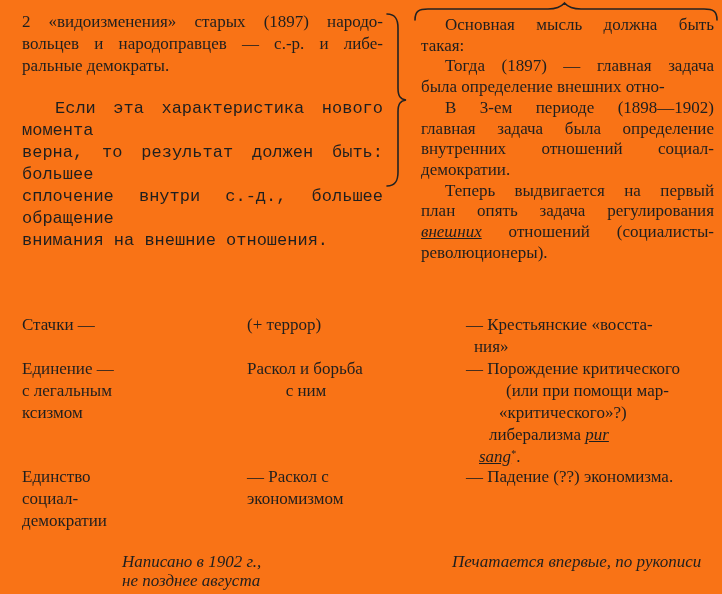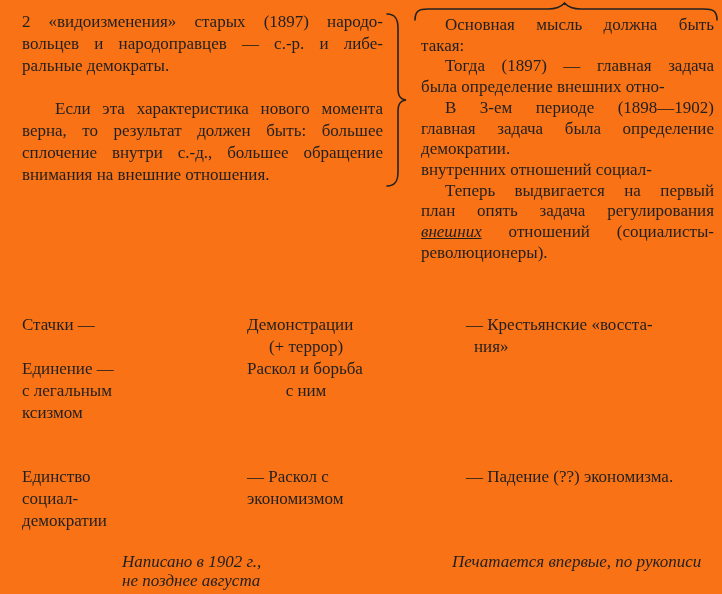--- a/index.html
+++ b/index.html
@@ -26,7 +26,7 @@
     left: 22px; top: 11px; width: 361px;
     font-size: 17px; line-height: 22px;
   }
-  .top-left .para + .para { margin-top: 21px; }
+  .top-left .para + .para { margin-top: 21px; font-family: Liberation Mono, monospace; }
 
   .top-right {
     left: 421px; top: 15px; width: 293px;

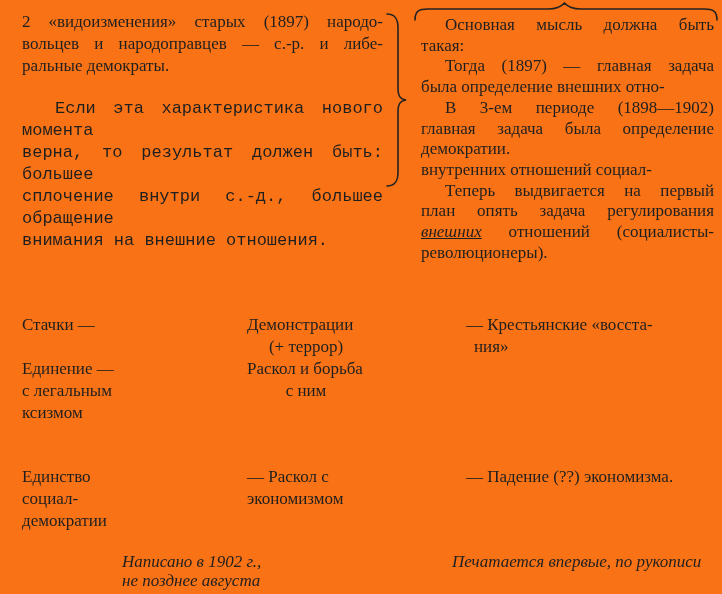--- a/index.html
+++ b/index.html
@@ -96,8 +96,8 @@
     <div class="para ind-sm">
         <div class="line"><span>В 3-ем периоде (1898—1902)</span></div>
         <div class="line"><span>главная задача была определение</span></div>
+        <div class="line"><span>внутренних отношений социал-</span></div>
         <div class="line"><span>демократии.</span></div>
-        <div class="line"><span>внутренних отношений социал-</span></div>
       </div>
     <div class="para ind-sm">
         <div class="line"><span>Теперь выдвигается на первый</span></div>

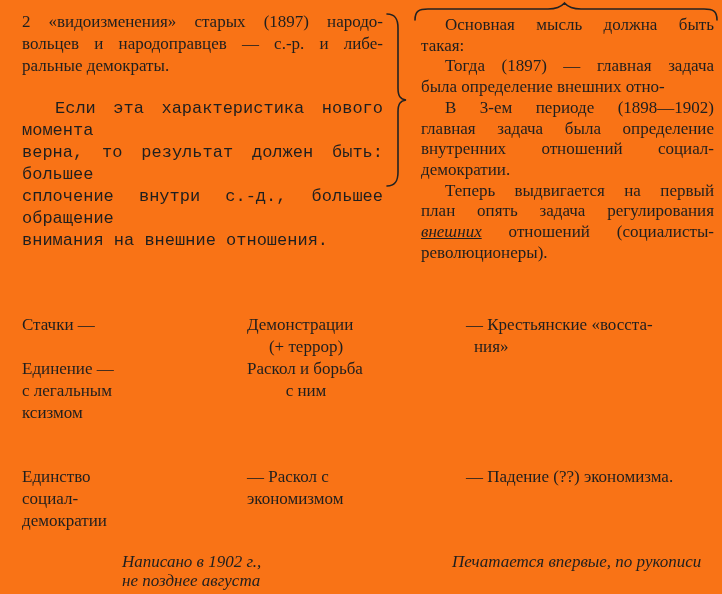--- a/index.html
+++ b/index.html
@@ -111,7 +111,6 @@
       <div class="line"><span>Стачки —</span></div>
     </div>
   <div class="cell c2 r1 c2-center">
-      <div class="line"><span>Демонстрации</span></div>
       <div class="line"><span>(+ террор)</span></div>
     </div>
   <div class="cell c3 r1">

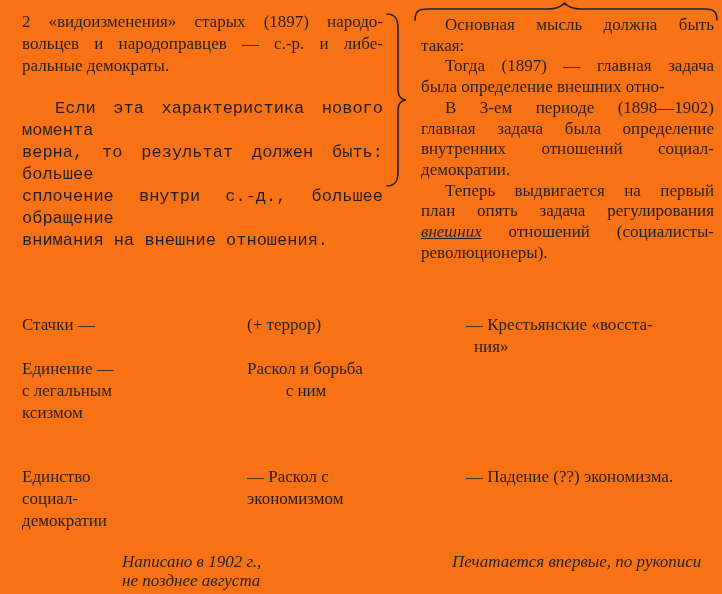--- a/index.html
+++ b/index.html
@@ -127,6 +127,13 @@
       <div class="line"><span>Раскол и борьба</span></div>
       <div class="line"><span>с ним</span></div>
     </div>
+  <div class="cell c3 r2">
+      <div class="line"><span>— Порождение критического</span></div>
+      <div class="line"><span>(или при помощи мар-</span></div>
+      <div class="line"><span>«критического»?)</span></div>
+      <div class="line"><span>либерализма </span><em>pur</em></div>
+      <div class="line"><em>sang</em><sup>*</sup><span>.</span></div>
+    </div>
 
   <div class="cell c1 r3">
       <div class="line"><span>Единство</span></div>

